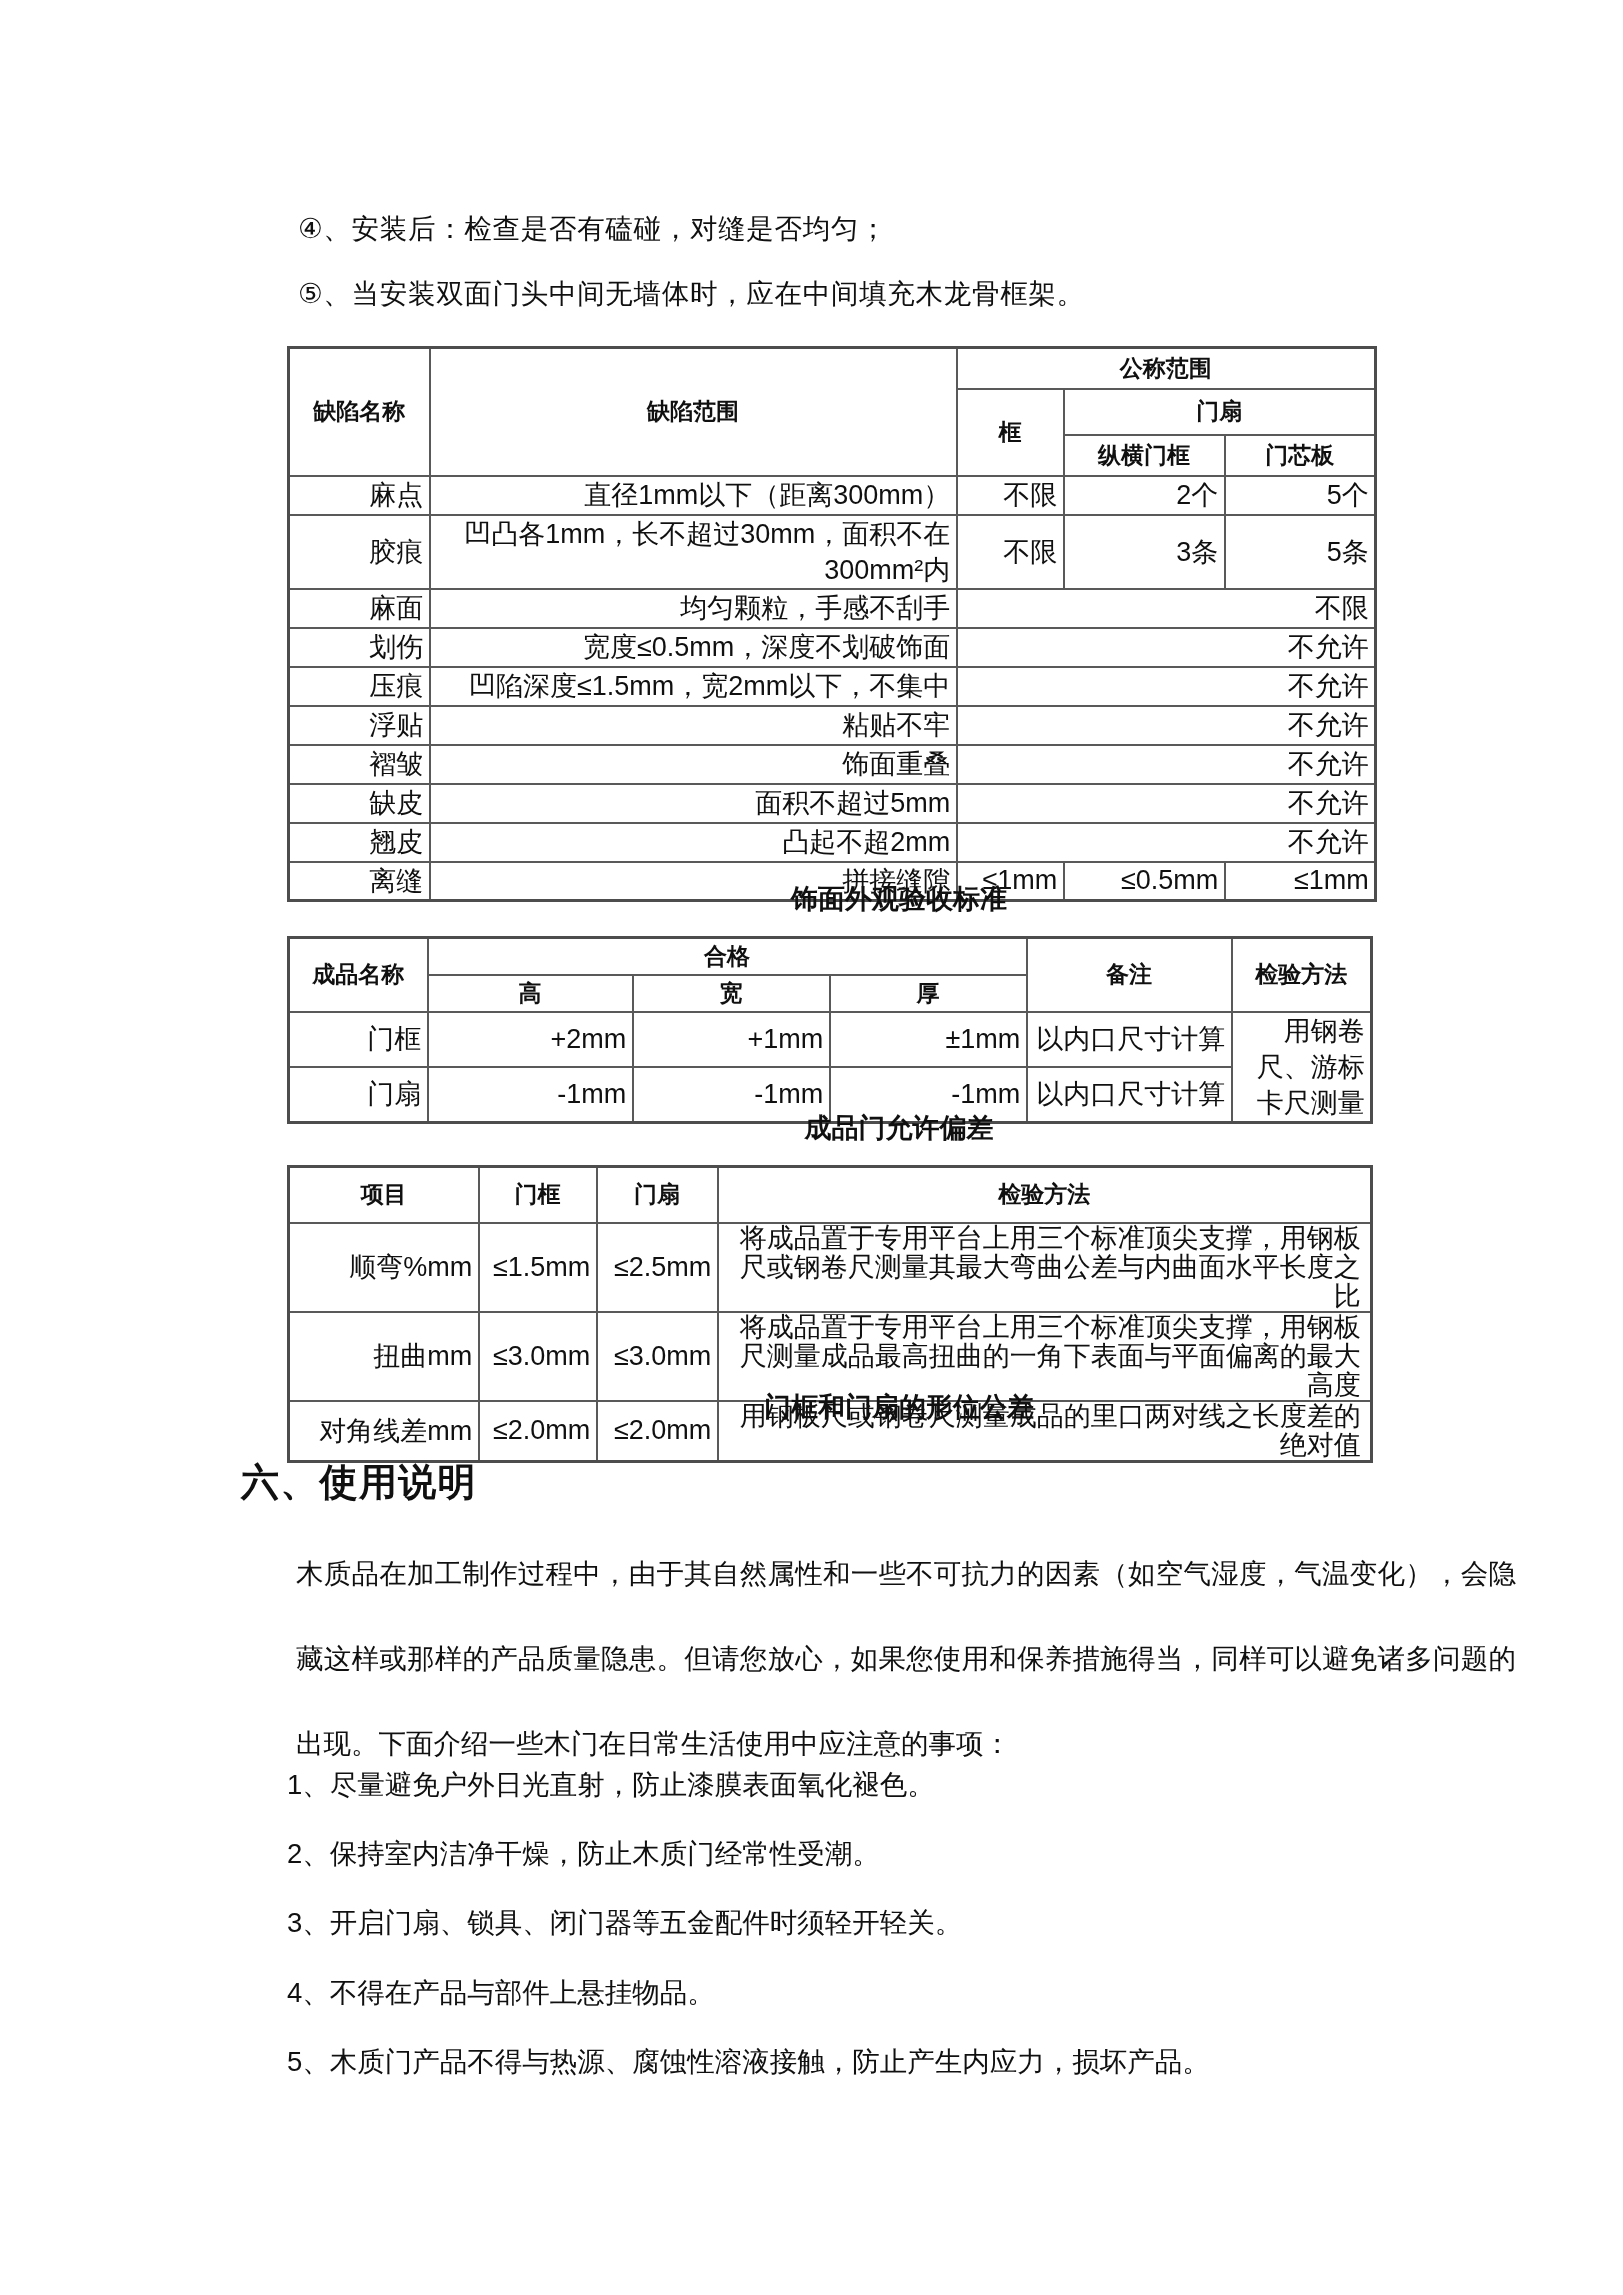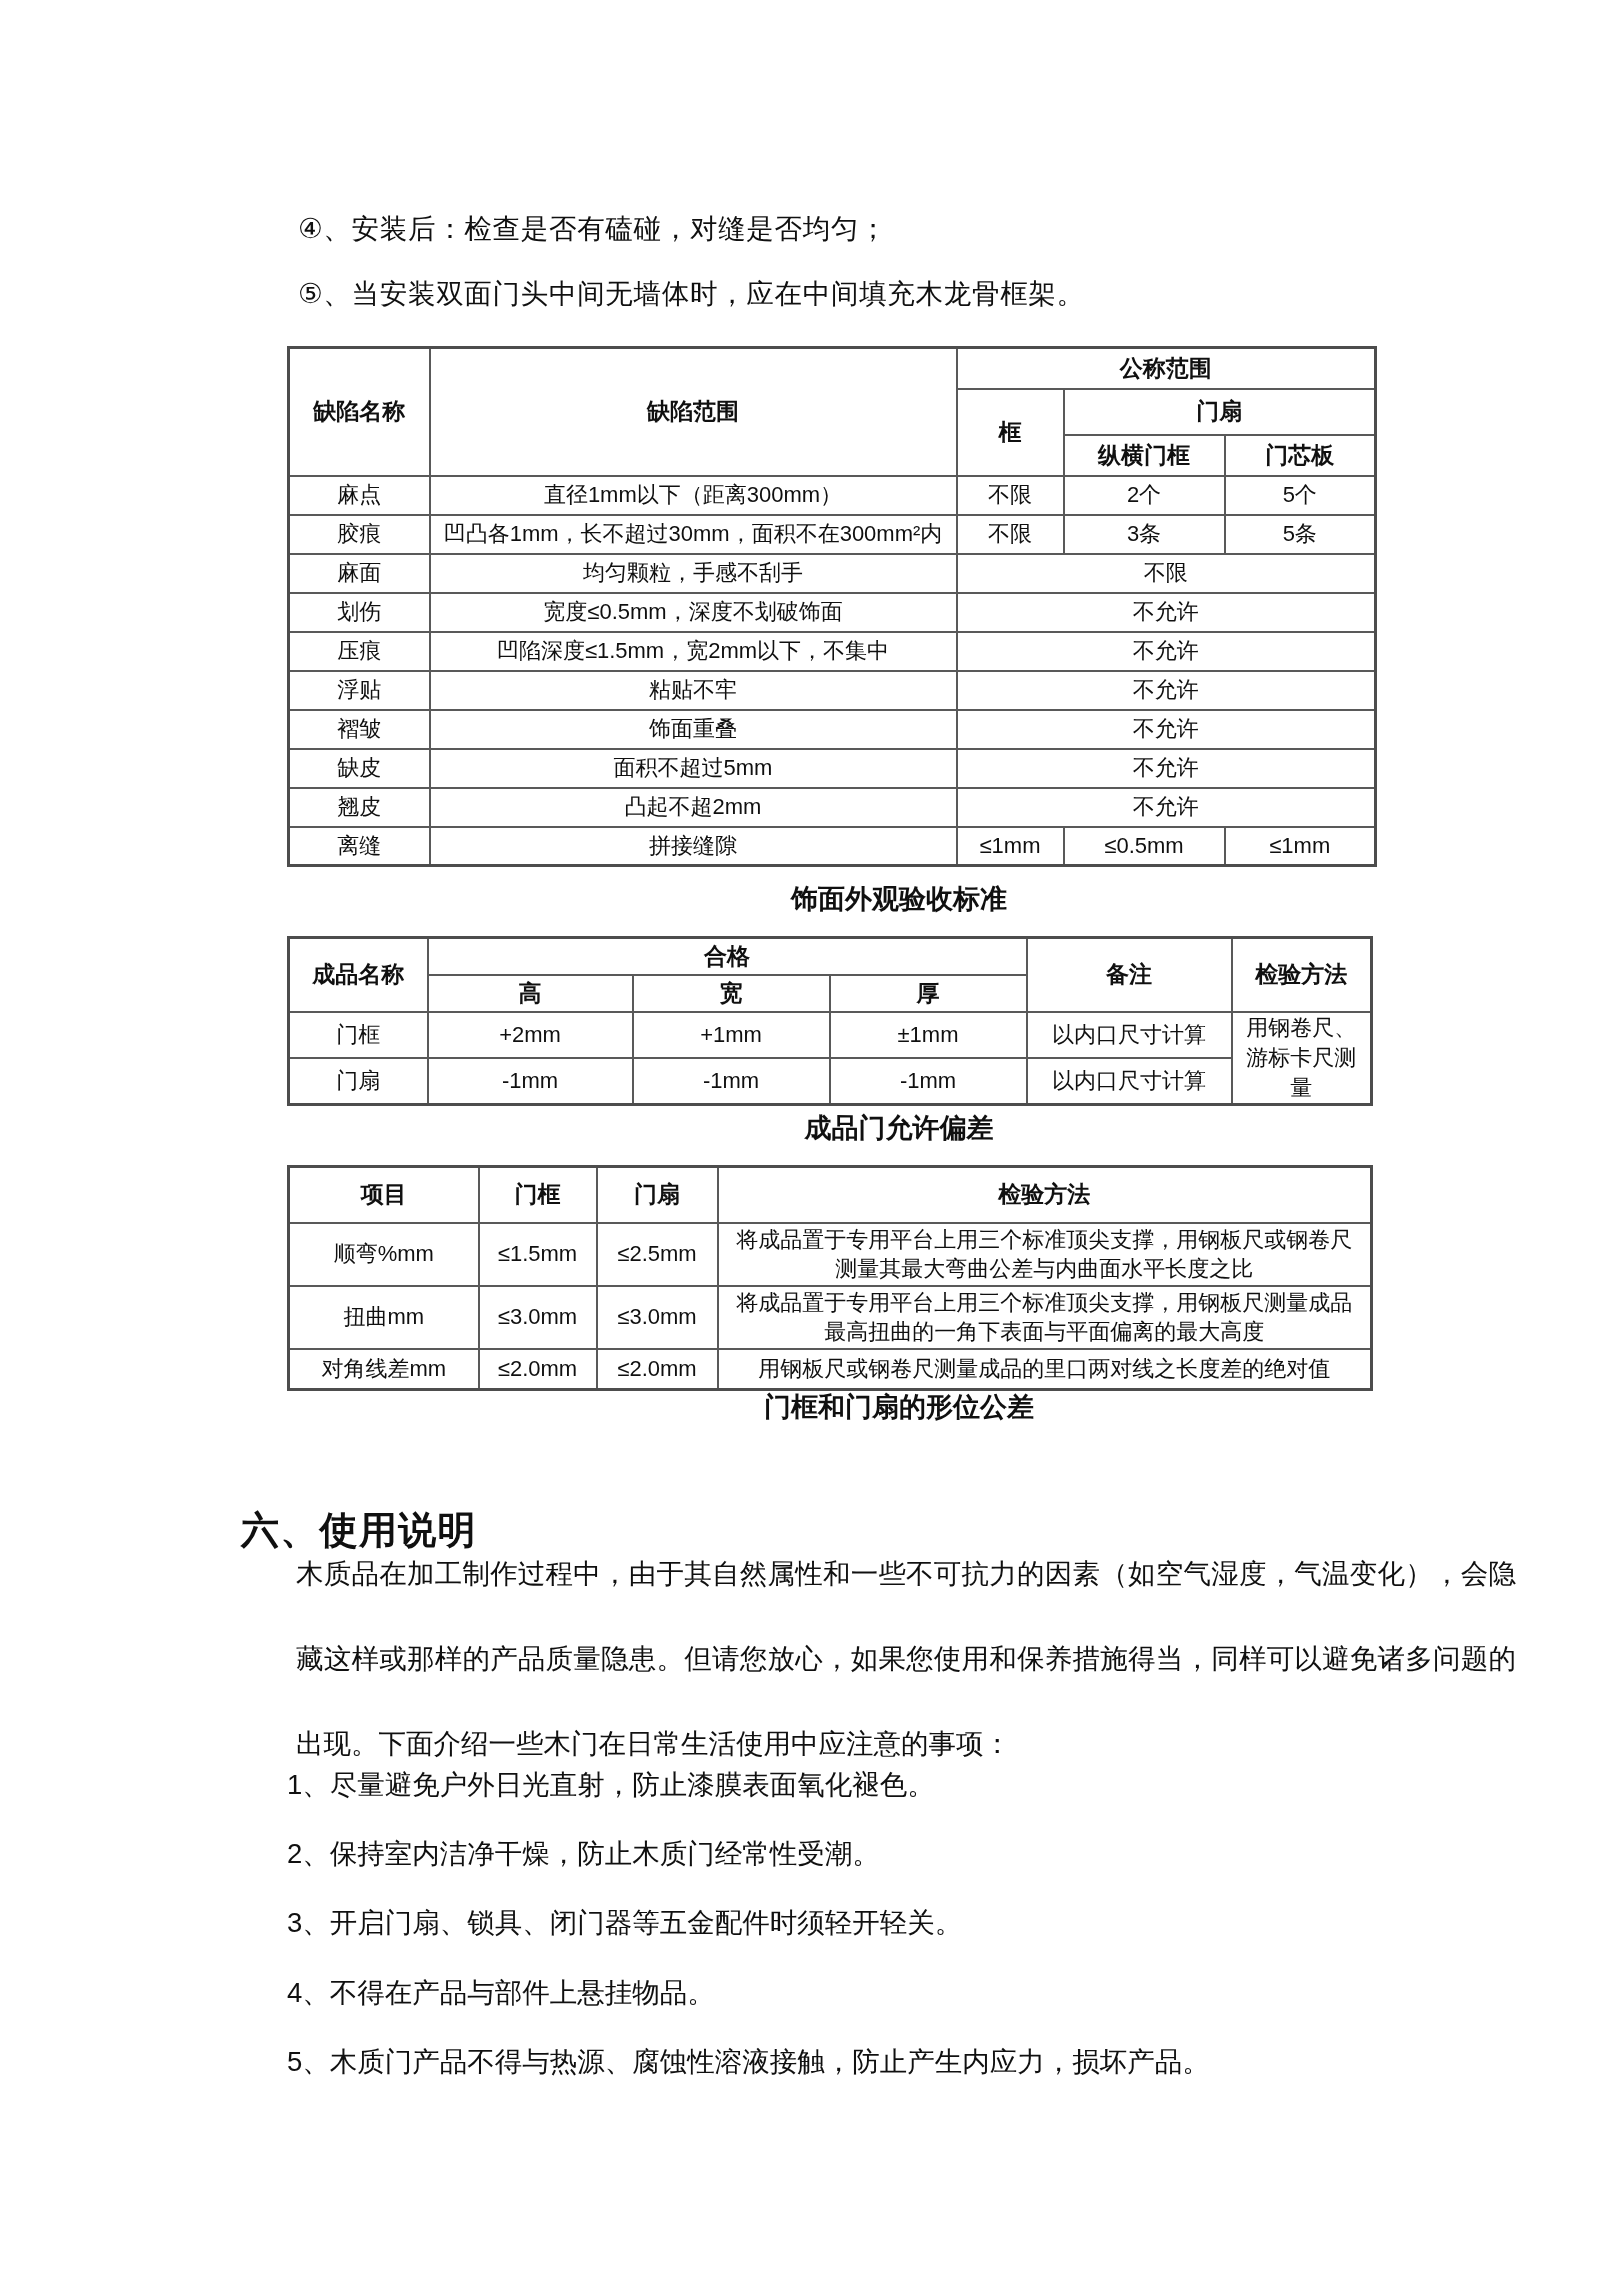--- a/index.html
+++ b/index.html
@@ -22,7 +22,7 @@
     padding:0 5.2px;overflow:hidden;
   }
   table.doc-table th{font-size:23px;font-weight:700;}
-  table.doc-table td{font-size:22px;font-weight:400;}
+  table.doc-table td{font-size:27px;font-weight:400;text-align:right;}
 
   .t1{left:287px;top:346px;width:1088px;}
   .t1 tr{height:39px;}

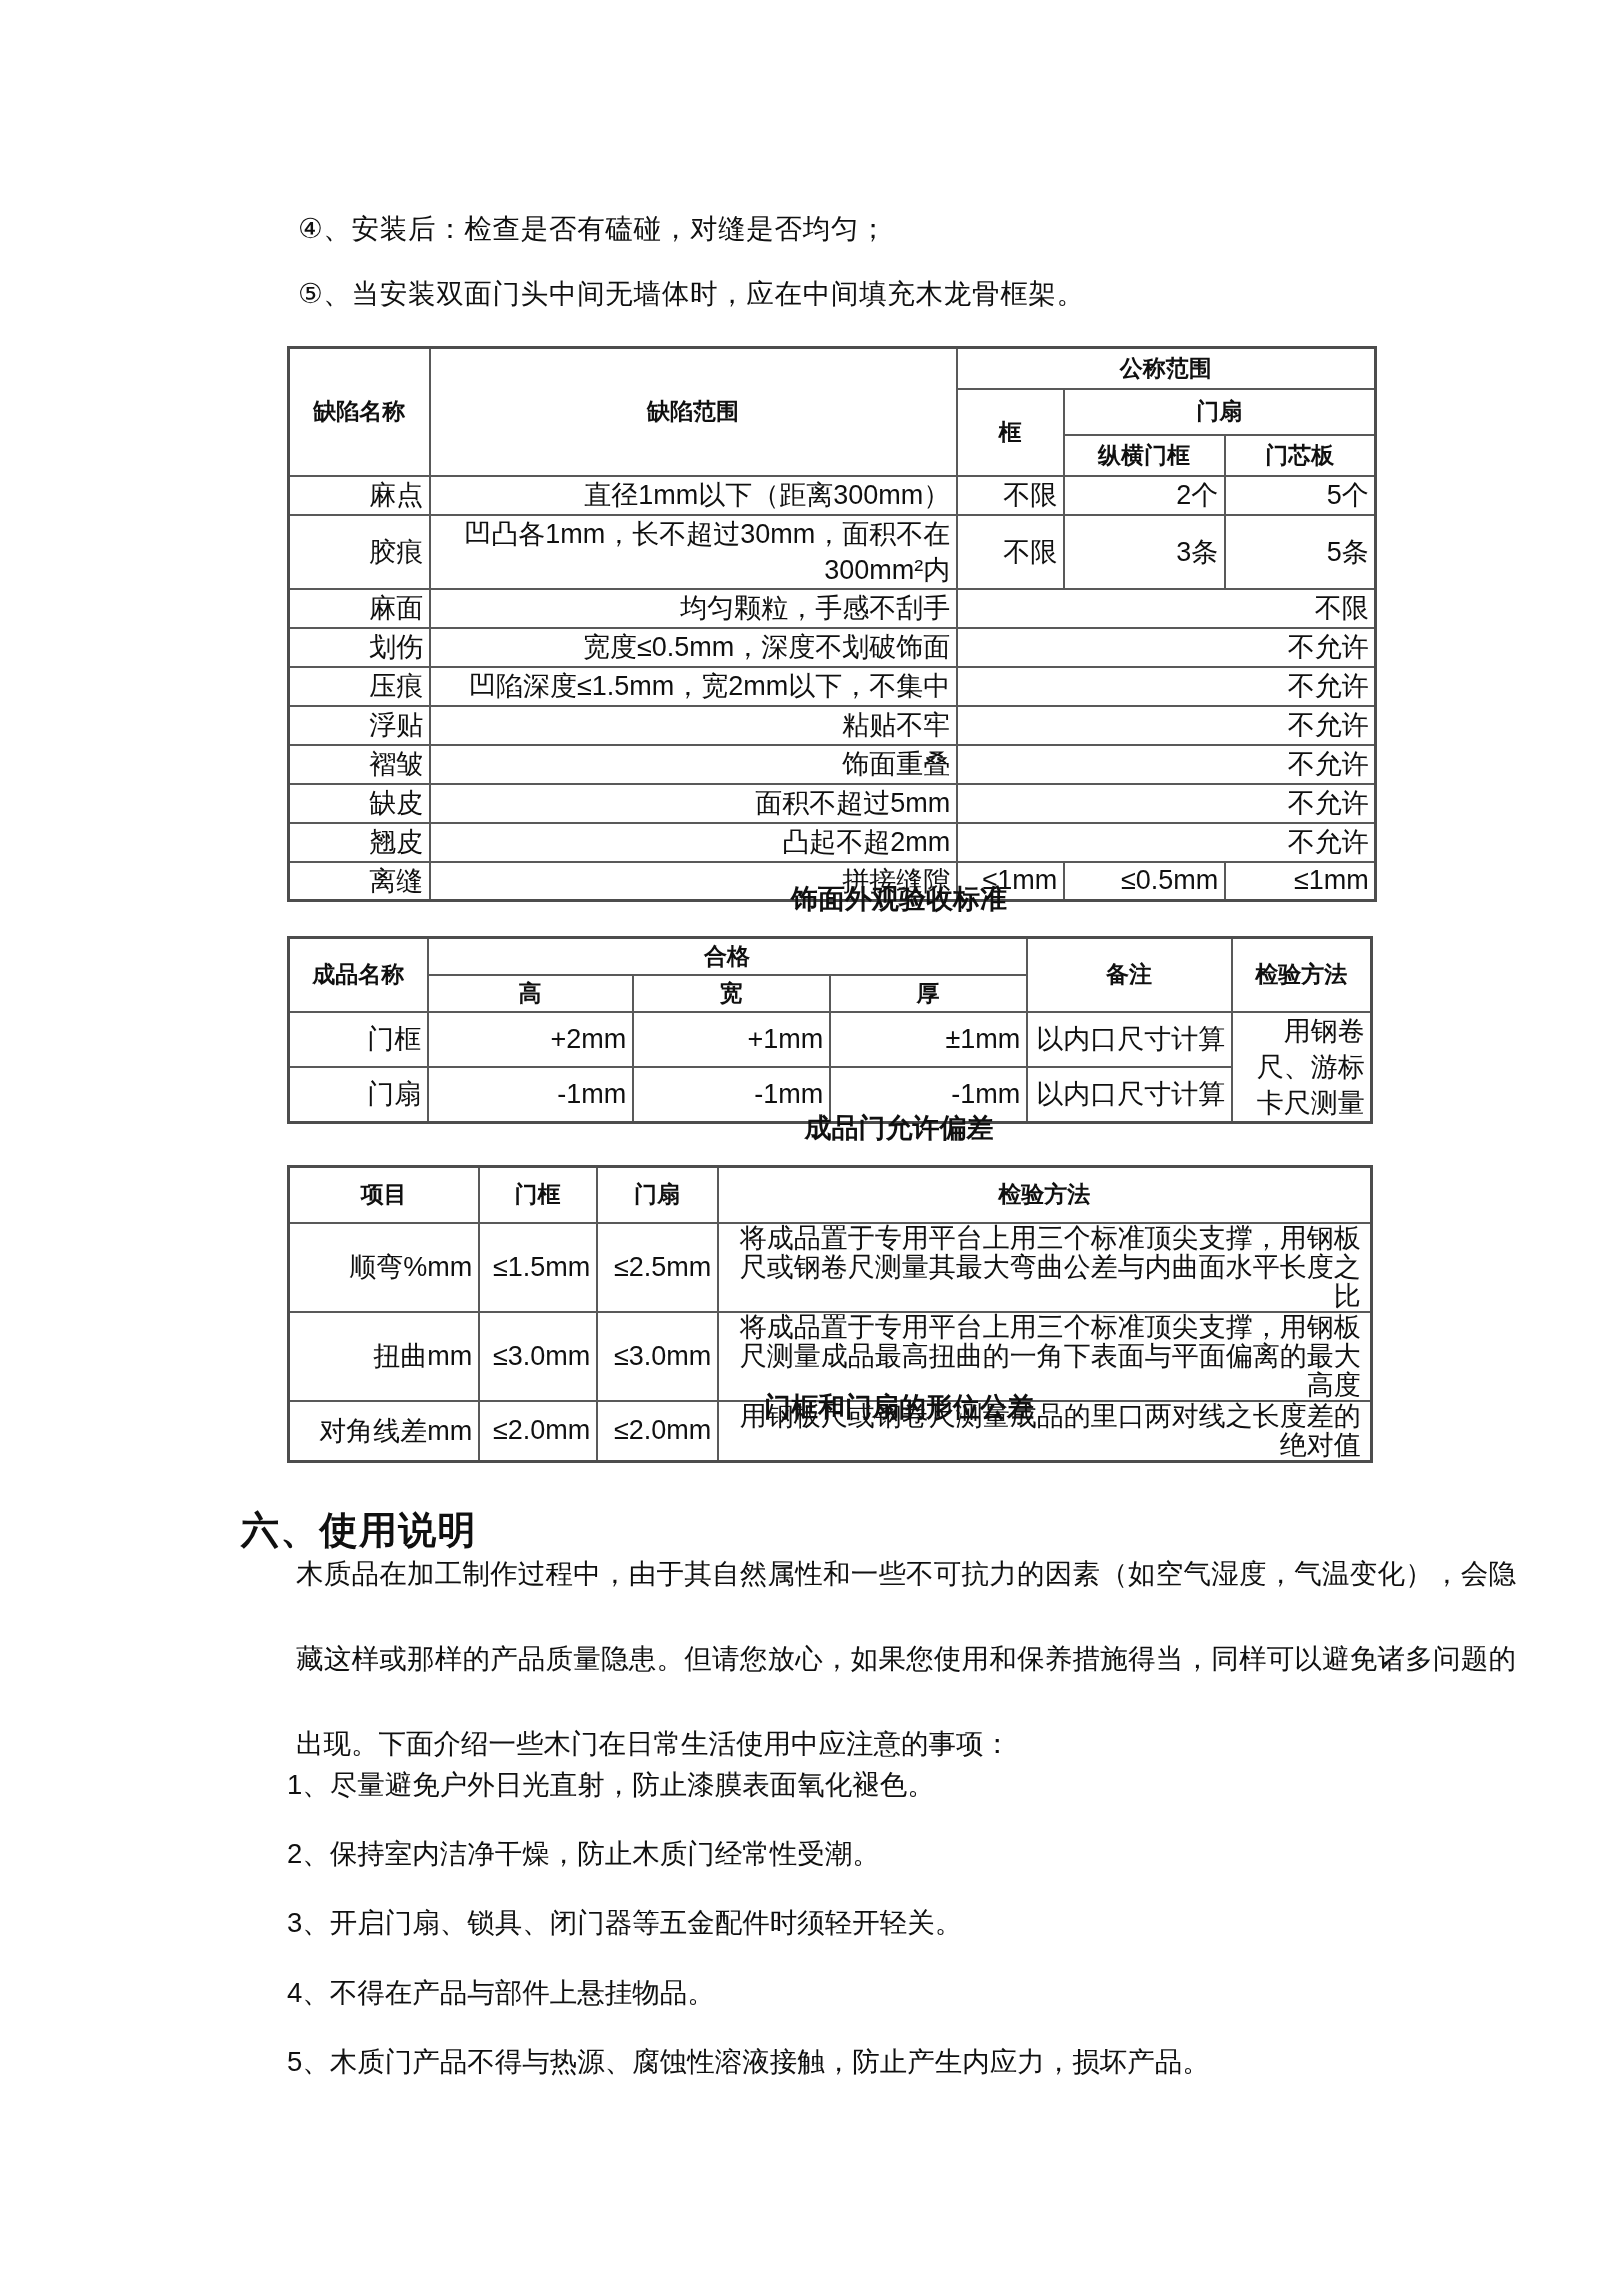--- a/index.html
+++ b/index.html
@@ -50,7 +50,7 @@
 
   .section-heading{
     position:absolute;left:241px;top:1457px;
-    font-size:38px;font-weight:700;letter-spacing:1.3px;white-space:nowrap;margin-top:48px;
+    font-size:38px;font-weight:700;letter-spacing:1.3px;white-space:nowrap;
   }
   .usage-paragraph{
     position:absolute;left:296px;top:1531px;width:1220px;

